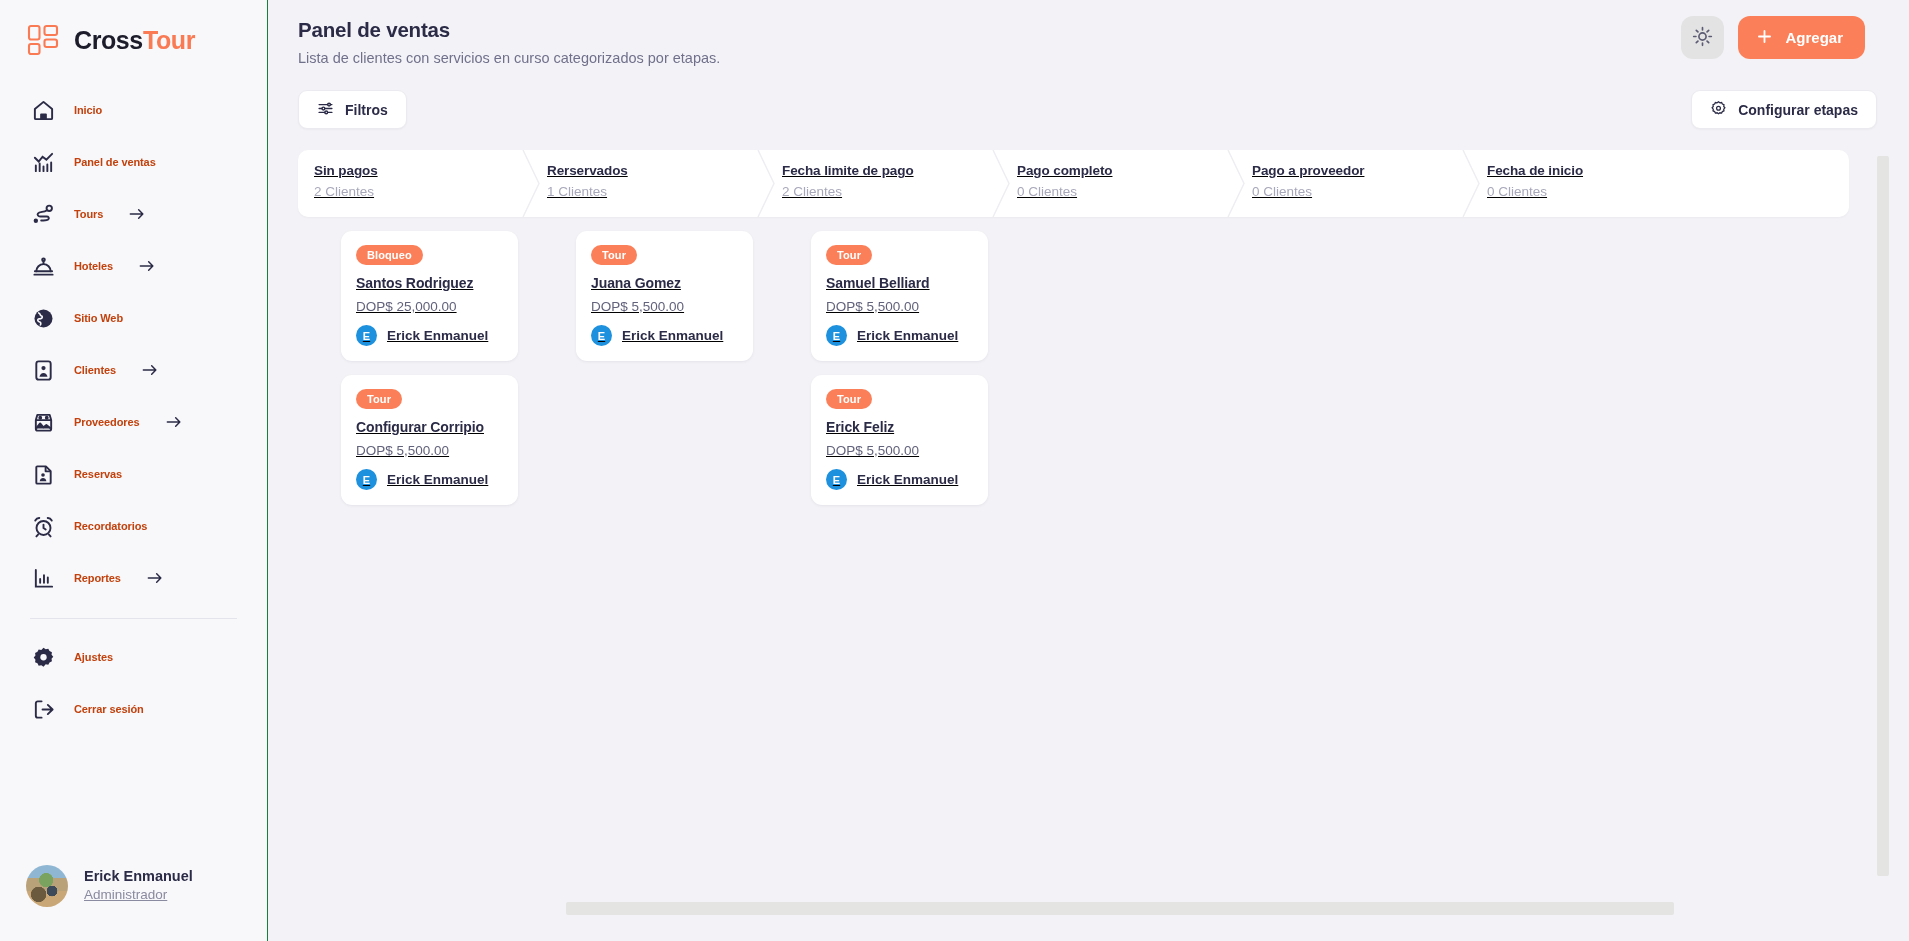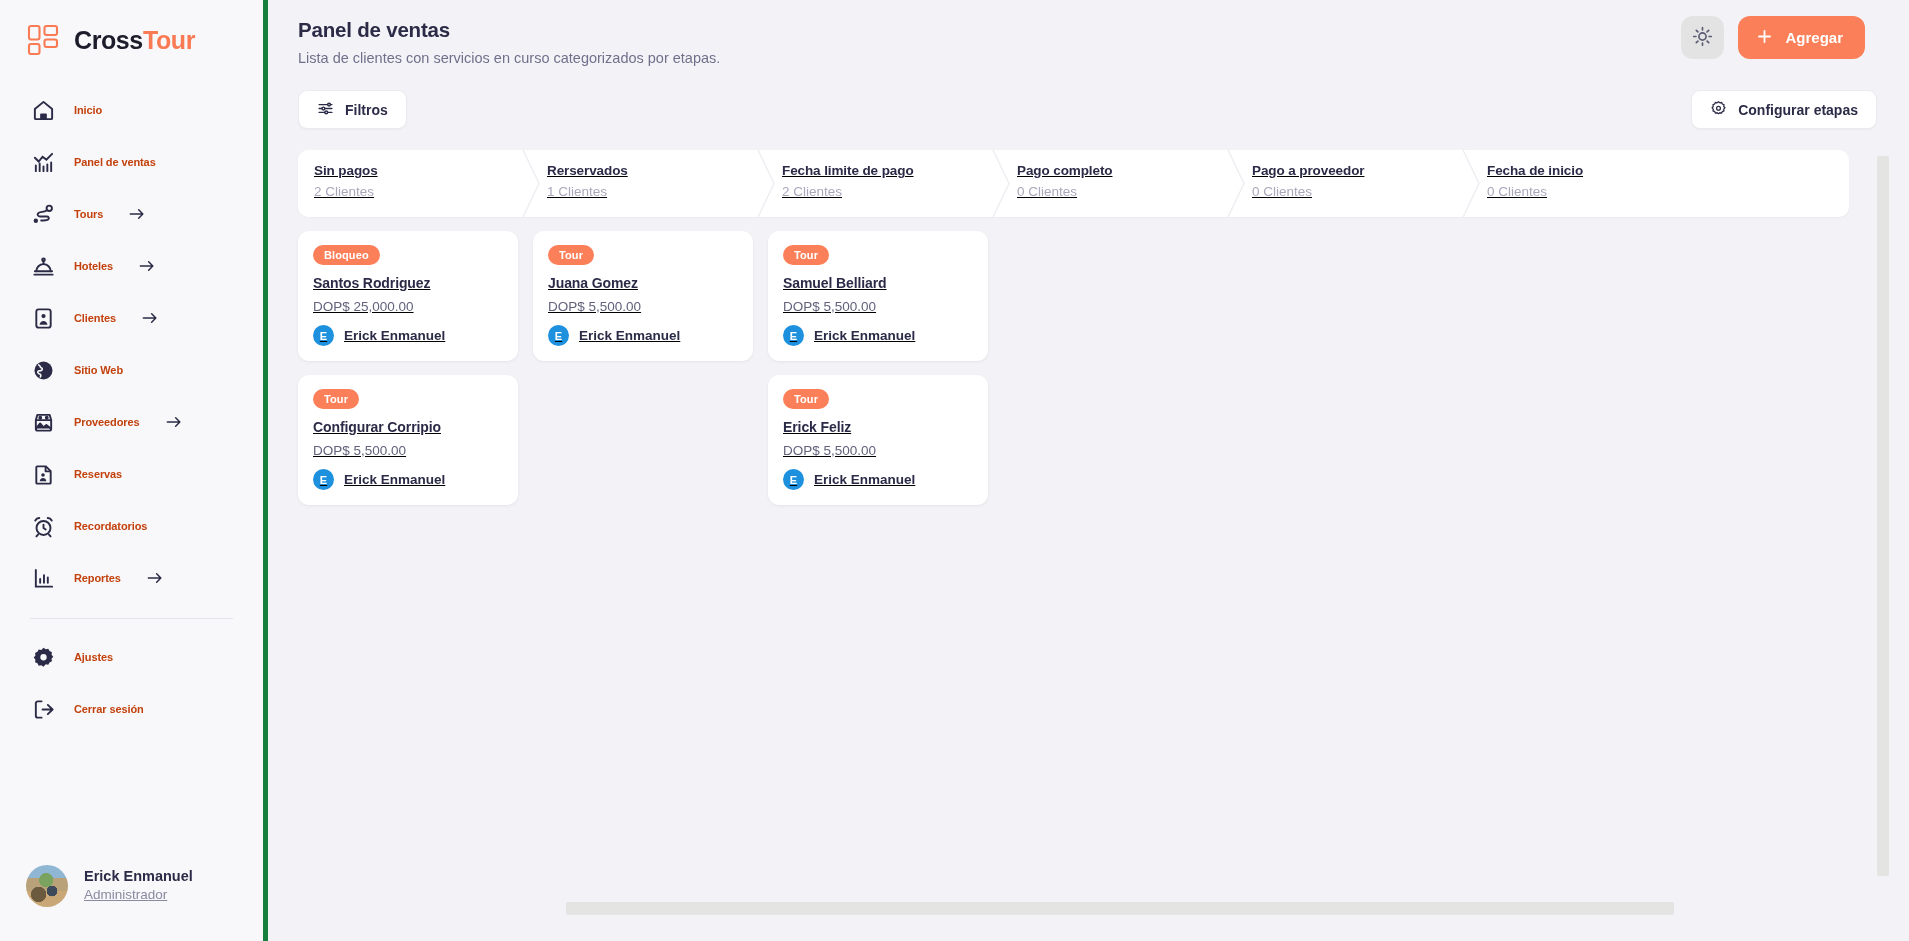--- a/index.html
+++ b/index.html
@@ -15,7 +15,7 @@
   .sidebar {
     width: 268px; height: 941px;
     background: #f8f8fa;
-    border-right: 5px solid #15803d;
+    border-right: 1px solid #15803d;
     display: flex; flex-direction: column;
     flex: 0 0 268px;
     position: relative;

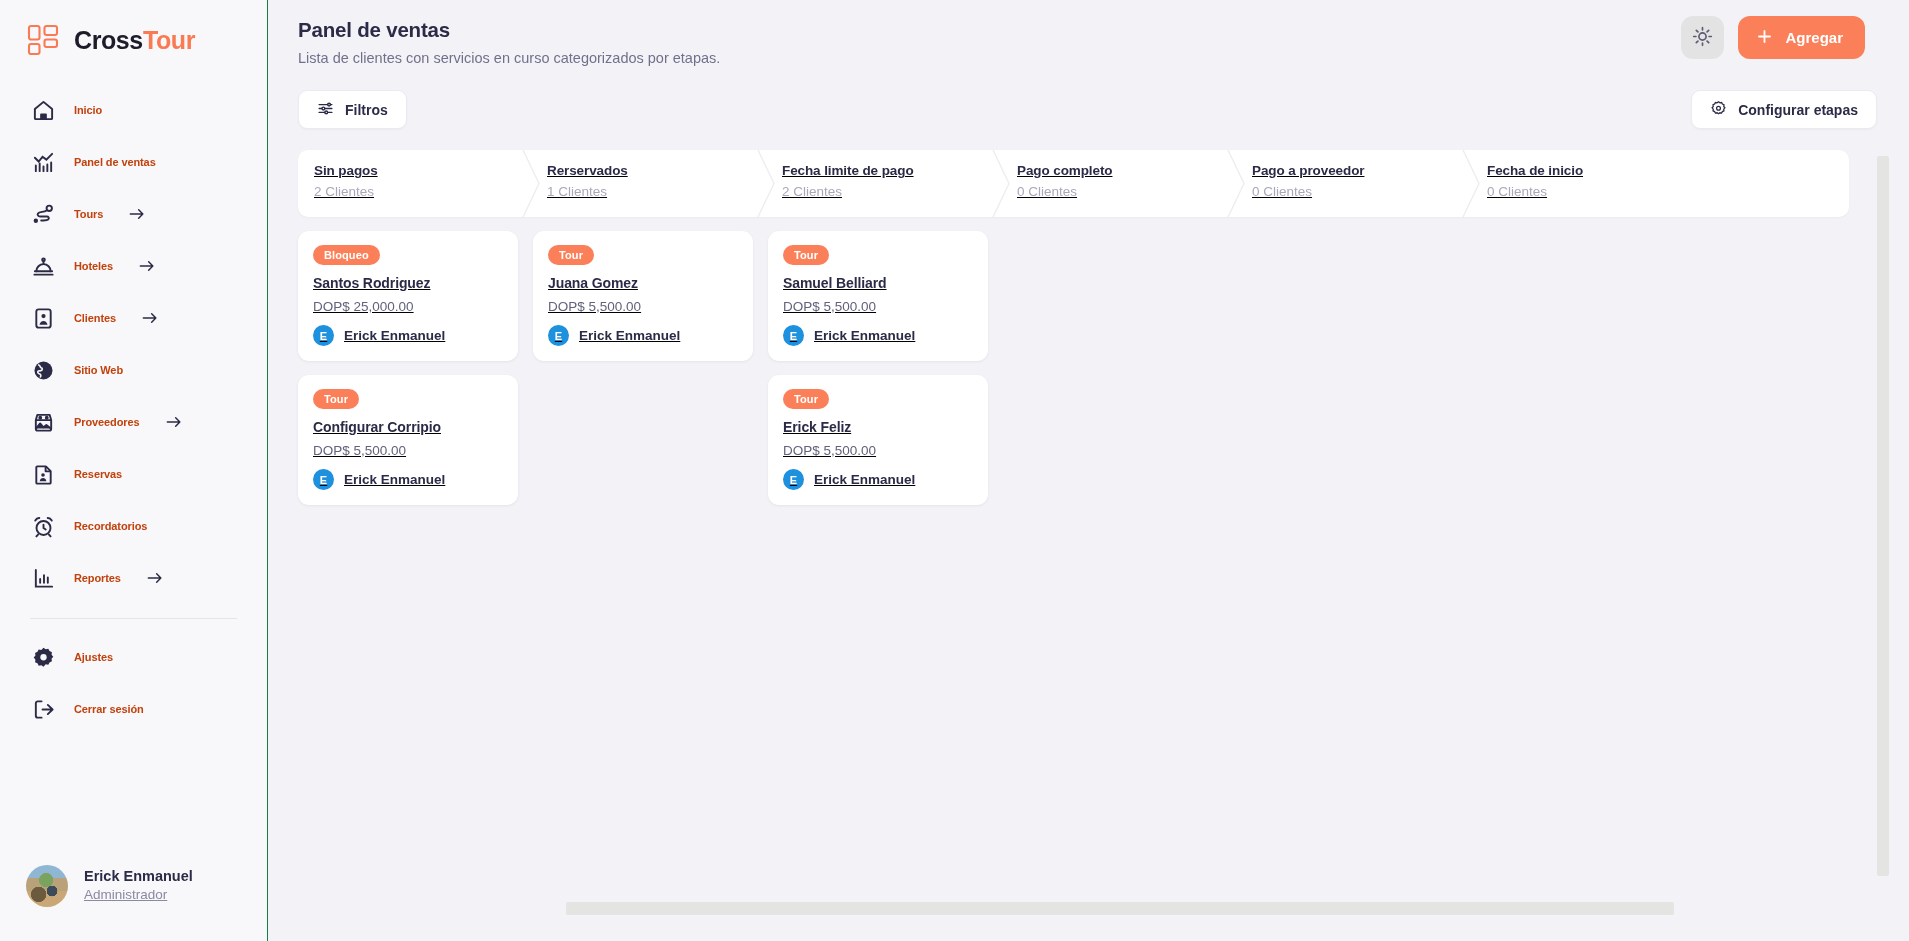--- a/index.html
+++ b/index.html
@@ -110,6 +110,7 @@
     background: #ffffff; border-radius: 11px; padding: 14px 15px 15px 15px;
     margin-bottom: 14px; cursor: pointer;
     box-shadow: 0 1px 3px rgba(20,20,50,0.07);
+    margin-left: 43px;
   }
   .chip {
     display: inline-block; background: #fb8059; color: #ffffff;

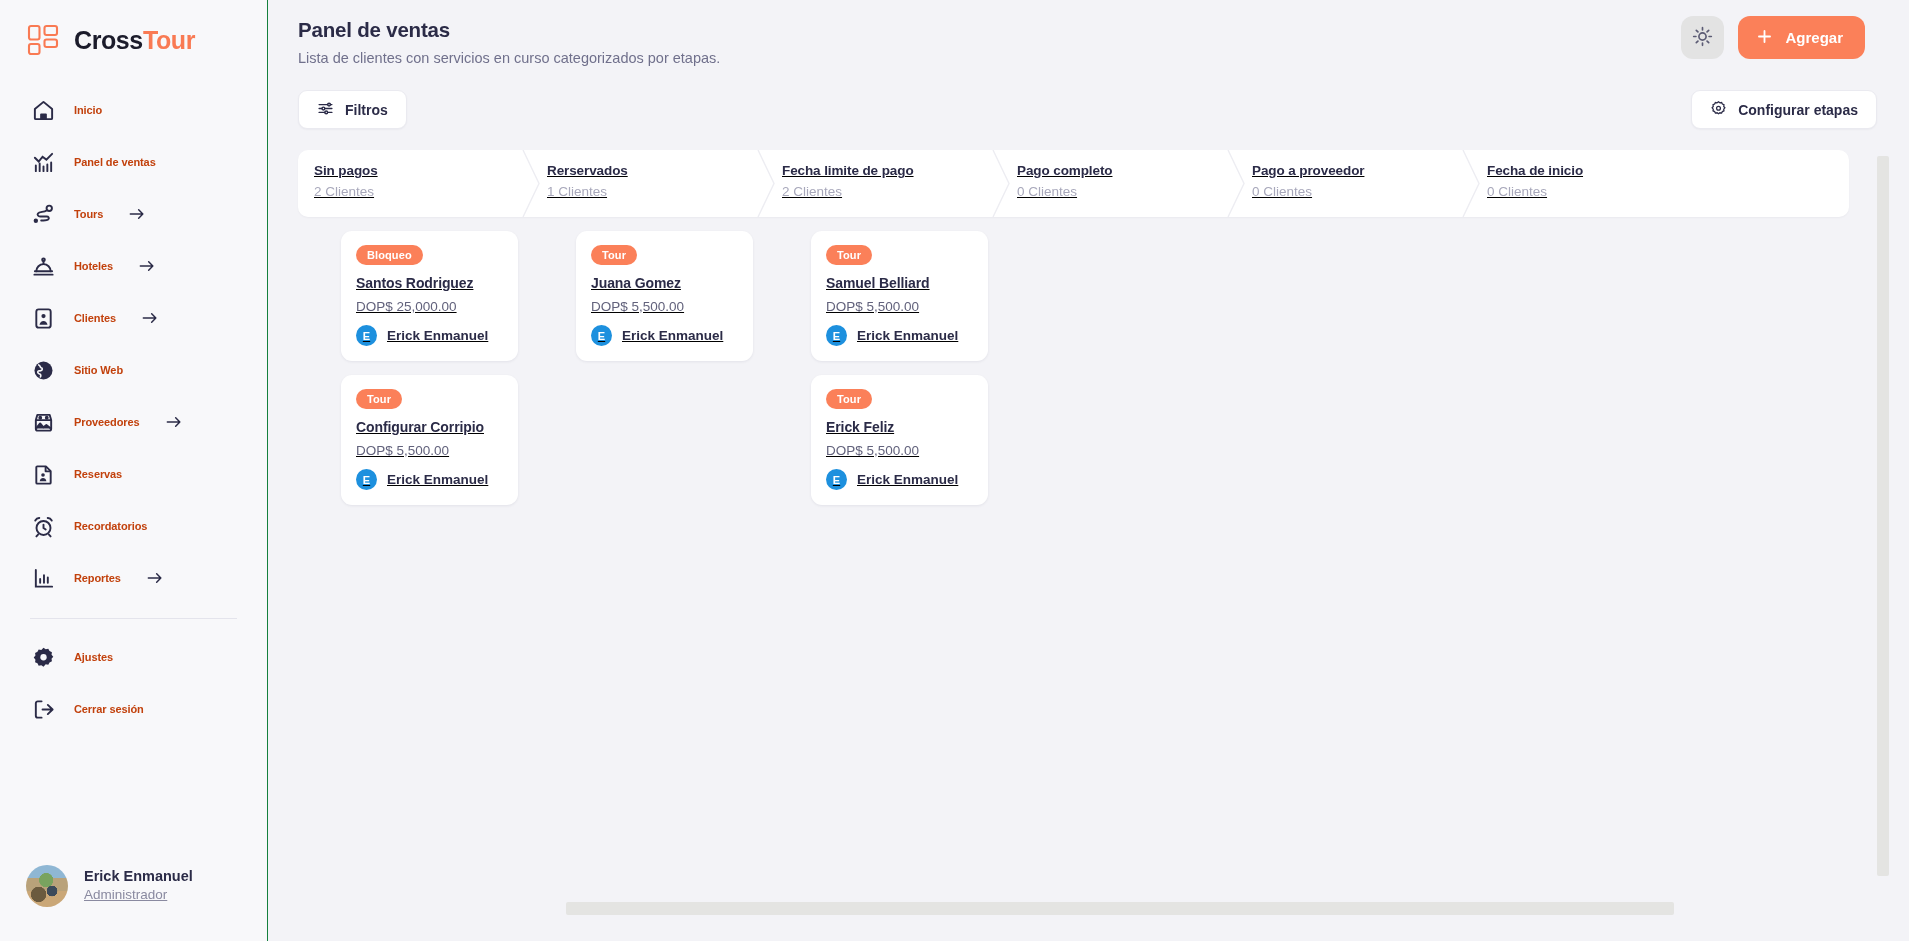--- a/index.html
+++ b/index.html
@@ -219,6 +219,16 @@
 
       <div class="nav-item">
         <span class="ico">
+          <svg viewBox="0 0 24 24" width="23" height="23" fill="currentColor">
+              <circle cx="12" cy="12" r="9.4"></circle>
+              <path d="M7 6.2c2 .6 1 2.4 2.6 2.9 1.8.5 1.2 2.4 0 3-1.4.7-2.6-.4-3.4.8-.7 1.1.5 2.4 1.8 2.7 1.4.3 1.4 2 .8 3.1" fill="none" stroke="#f8f8fa" stroke-width="1.7" stroke-linecap="round"></path>
+            </svg>
+        </span>
+        <span class="nav-label">Sitio Web</span>
+      </div>
+
+      <div class="nav-item">
+        <span class="ico">
           <svg viewBox="0 0 24 24" width="23" height="23" fill="none" stroke="currentColor" stroke-width="2" stroke-linejoin="round">
               <rect x="4.5" y="2.5" width="15" height="19" rx="2.5"></rect>
               <circle cx="12" cy="9.5" r="2.2" fill="currentColor" stroke="none"></circle>
@@ -231,16 +241,6 @@
               <path d="M4 12h15M14 7l5 5-5 5"></path>
             </svg>
         </span>
-      </div>
-
-      <div class="nav-item">
-        <span class="ico">
-          <svg viewBox="0 0 24 24" width="23" height="23" fill="currentColor">
-              <circle cx="12" cy="12" r="9.4"></circle>
-              <path d="M7 6.2c2 .6 1 2.4 2.6 2.9 1.8.5 1.2 2.4 0 3-1.4.7-2.6-.4-3.4.8-.7 1.1.5 2.4 1.8 2.7 1.4.3 1.4 2 .8 3.1" fill="none" stroke="#f8f8fa" stroke-width="1.7" stroke-linecap="round"></path>
-            </svg>
-        </span>
-        <span class="nav-label">Sitio Web</span>
       </div>
 
       <div class="nav-item">

